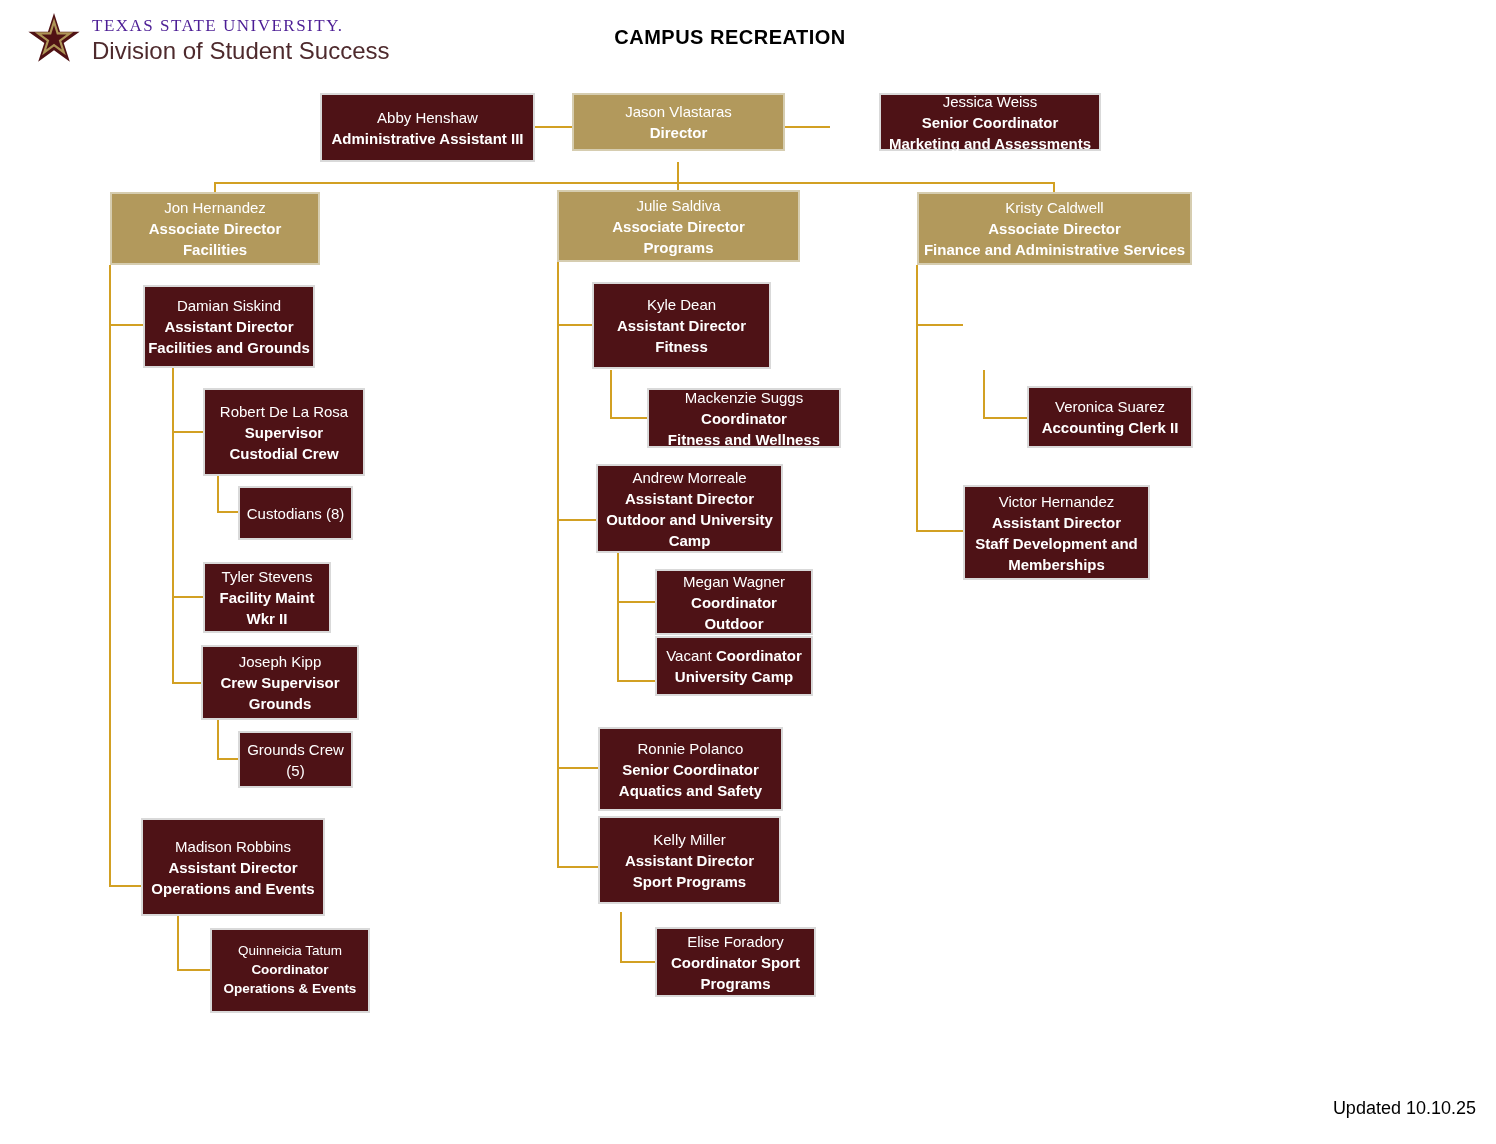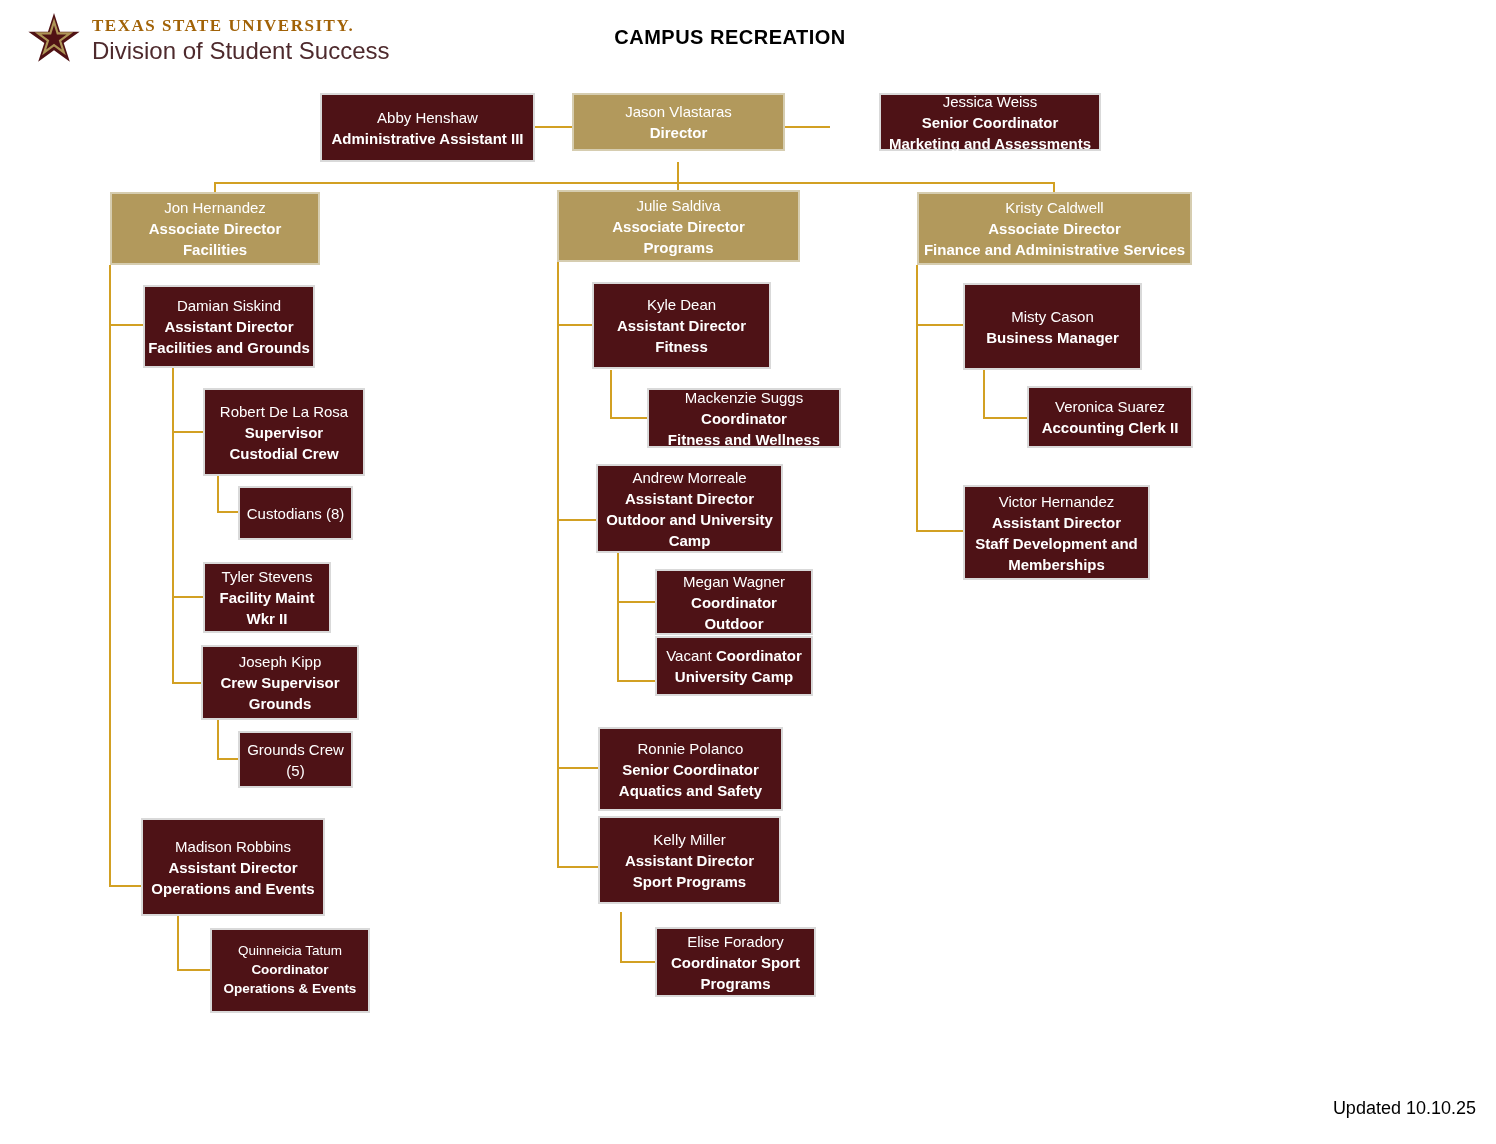--- a/index.html
+++ b/index.html
@@ -8,8 +8,8 @@
   
   #logo{position:absolute;left:26px;top:12px;display:flex;align-items:center;}
   #logo .star{width:56px;height:56px;margin-right:10px;}
-  #logo .wordmark1{font-family:"Liberation Serif",serif;font-weight:bold;
-    font-size:17px;letter-spacing:1.5px;color:#a16207;}
+  #logo .wordmark1{font-family:"Liberation Serif",serif;font-weight:normal;
+    font-size:17px;letter-spacing:1.5px;color:#4c1d95;}
   #logo .wordmark2{font-size:24px;color:#4e2a2d;margin-top:1px;}
   
   #chart-title{position:absolute;left:0;top:26px;width:1460px;text-align:center;

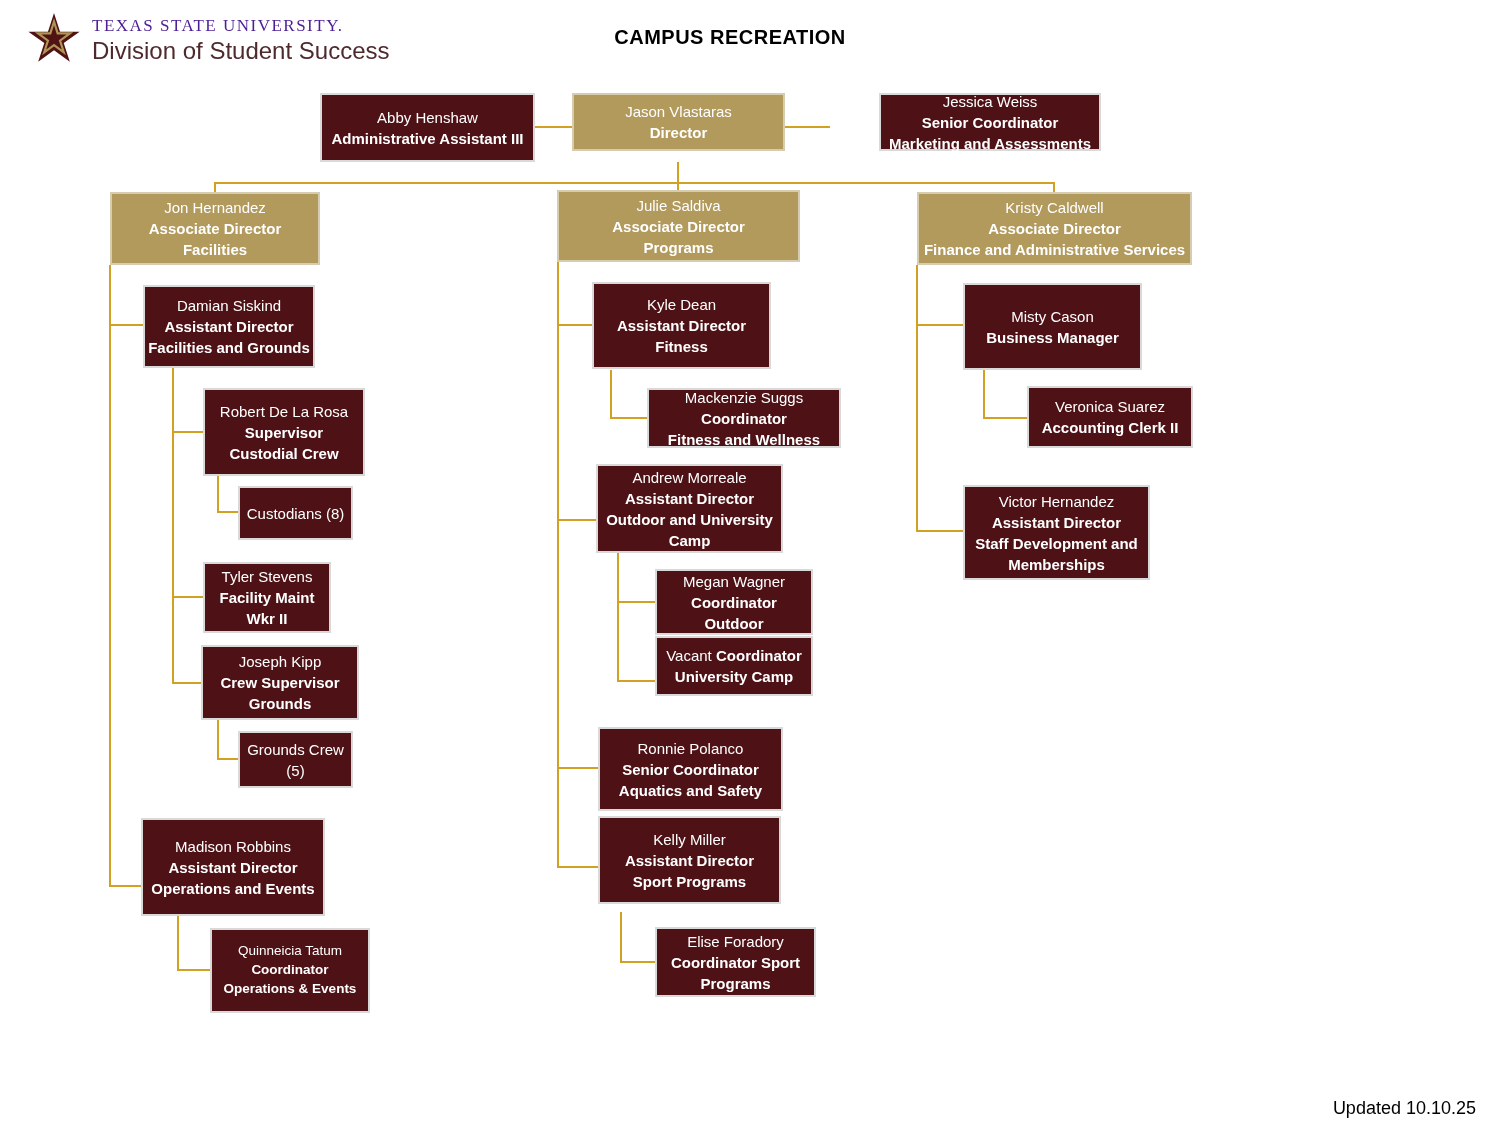--- a/index.html
+++ b/index.html
@@ -211,10 +211,6 @@
     <div class="tt">Coordinator Sport Programs</div>
   </div>
 
-  <div class="node maroon" style="left:963px;top:283px;width:179px;height:87px">
-    <div class="nm">Misty Cason</div>
-    <div class="tt">Business Manager</div>
-  </div>
 
   <div class="node maroon" style="left:1027px;top:386px;width:166px;height:62px">
     <div class="nm">Veronica Suarez</div>

